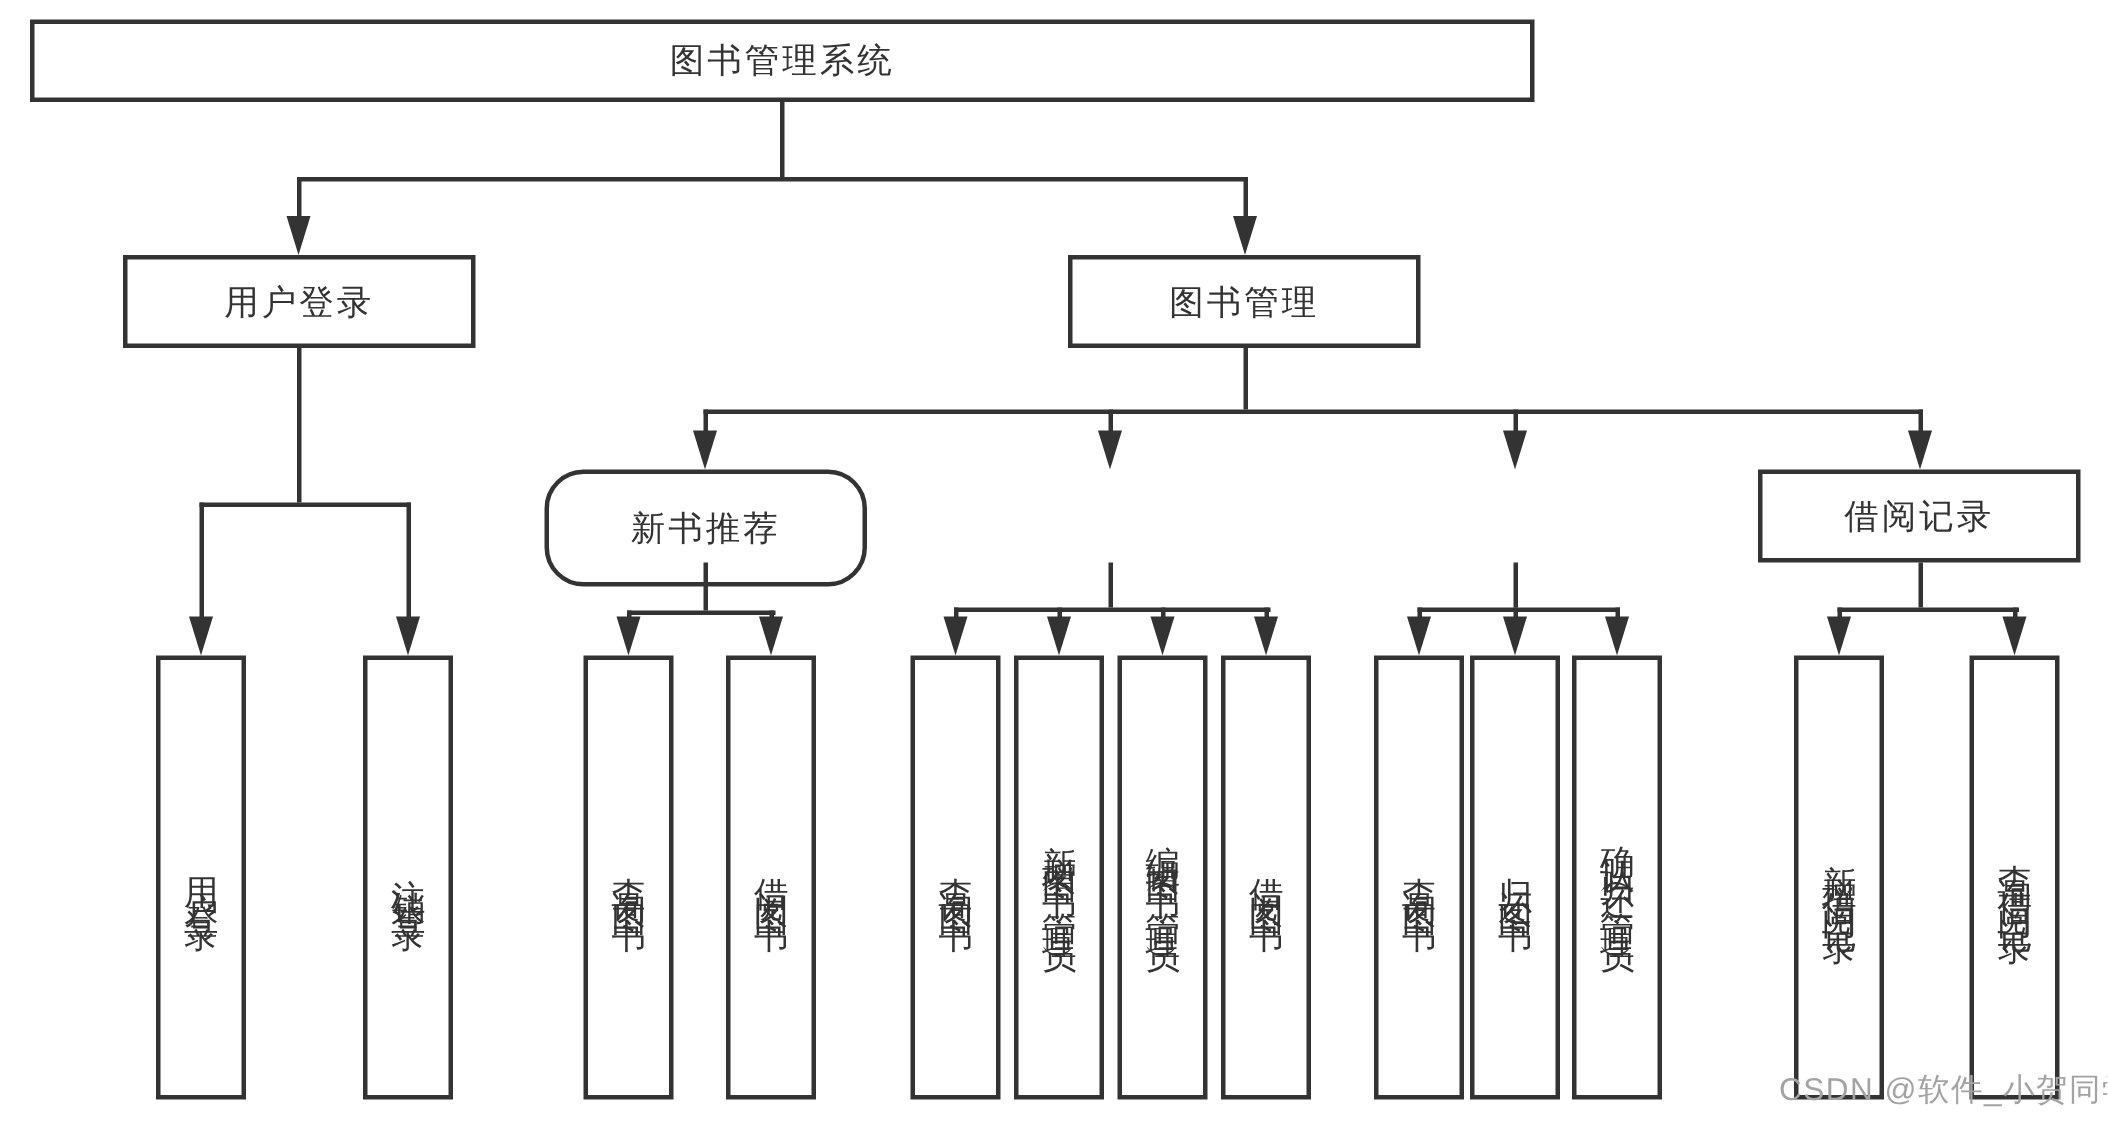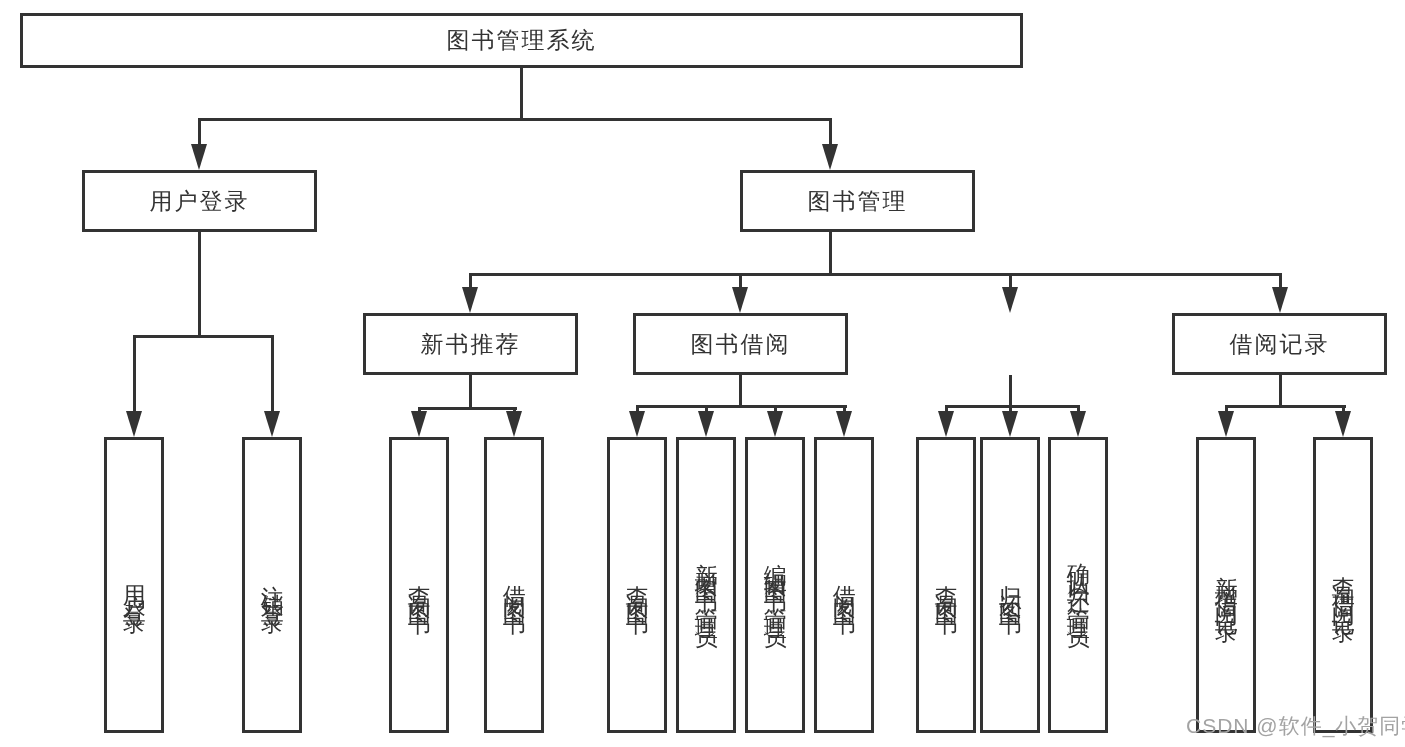--- a/index.html
+++ b/index.html
@@ -61,7 +61,7 @@
 
   <div class="box" style="left:82px; top:170px; width:235px; height:62px;">用户登录</div>
 
-  <div class="box" style="left:712px; top:170px; width:235px; height:62px;margin-left:28px;">图书管理</div>
+  <div class="box" style="left:712px; top:170px; width:235px; height:62px;">图书管理</div>
 
   <div class="box" style="left:363px; top:313px; width:215px; height:62px;">新书推荐</div>
 

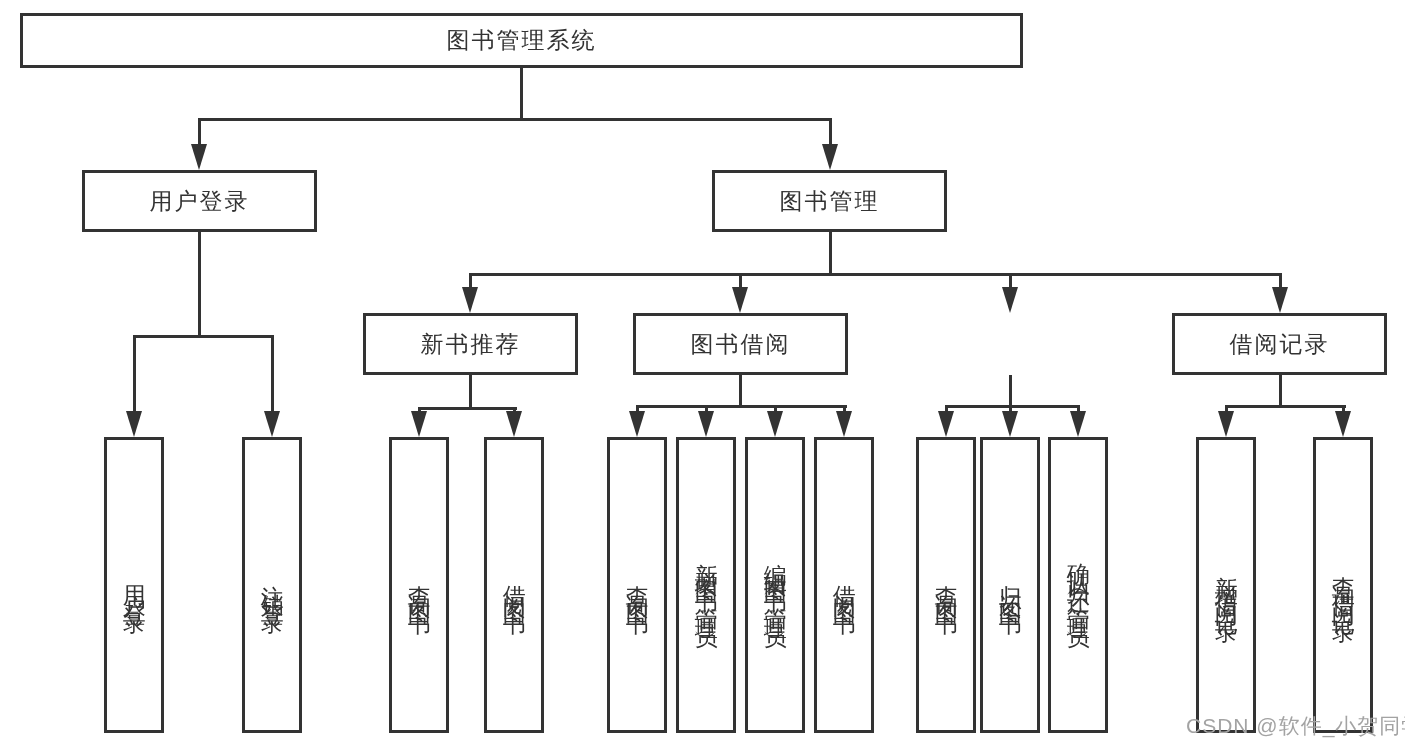--- a/index.html
+++ b/index.html
@@ -63,7 +63,7 @@
 
   <div class="box" style="left:712px; top:170px; width:235px; height:62px;">图书管理</div>
 
-  <div class="box" style="left:363px; top:313px; width:215px; height:62px;">新书推荐</div>
+  <div class="box" style="left:363px; top:313px; width:215px; height:78px;border-radius:26px;">新书推荐</div>
 
   <div class="box" style="left:633px; top:313px; width:215px; height:62px;">图书借阅</div>
 

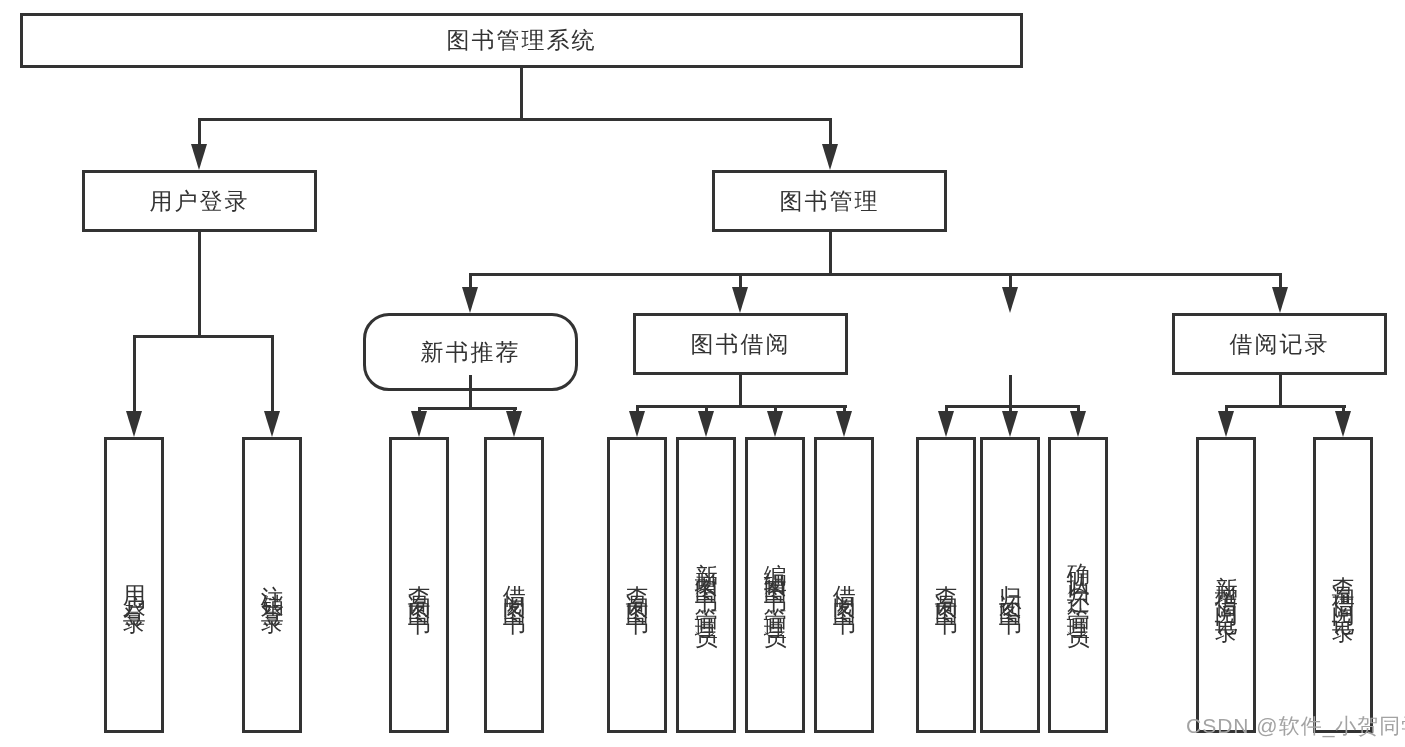--- a/index.html
+++ b/index.html
@@ -65,7 +65,6 @@
 
   <div class="box" style="left:363px; top:313px; width:215px; height:78px;border-radius:26px;">新书推荐</div>
 
-  <div class="box" style="left:633px; top:313px; width:215px; height:62px;">图书借阅</div>
 
 
   <div class="box" style="left:1172px; top:313px; width:215px; height:62px;">借阅记录</div>

